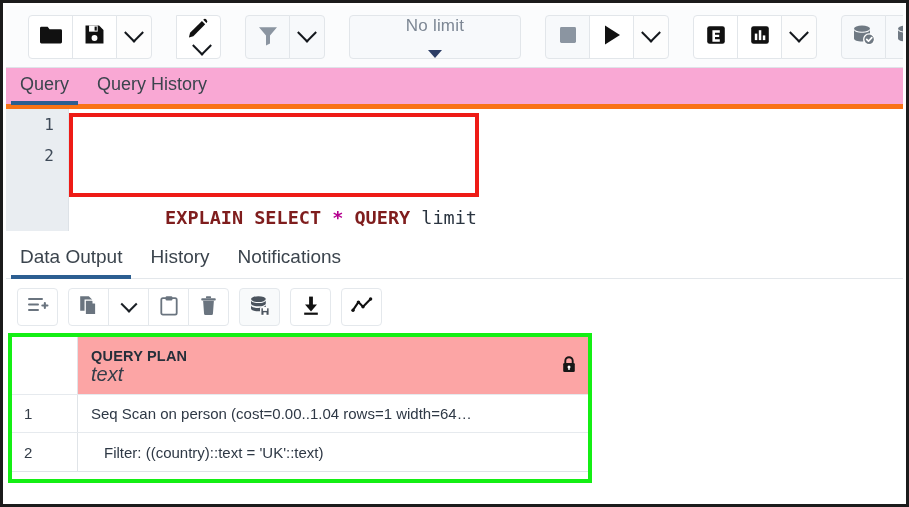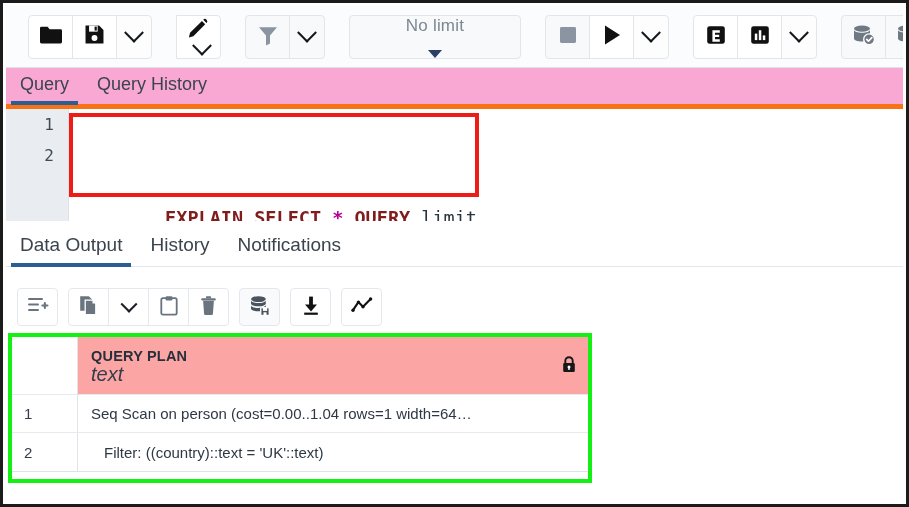--- a/index.html
+++ b/index.html
@@ -174,7 +174,7 @@
     position: absolute;
     left: 3px;
     right: 3px;
-    top: 218px;
+    top: 230px;
     height: 46px;
     background: #ffffff;
     border-bottom: 1px solid #e3e7eb;

